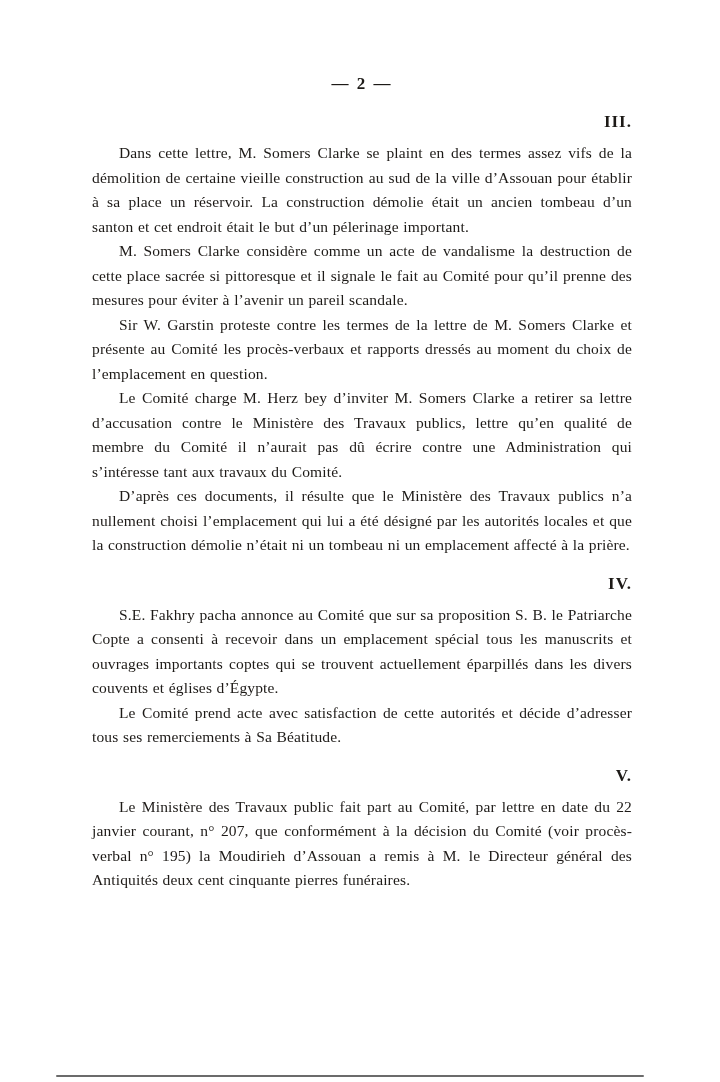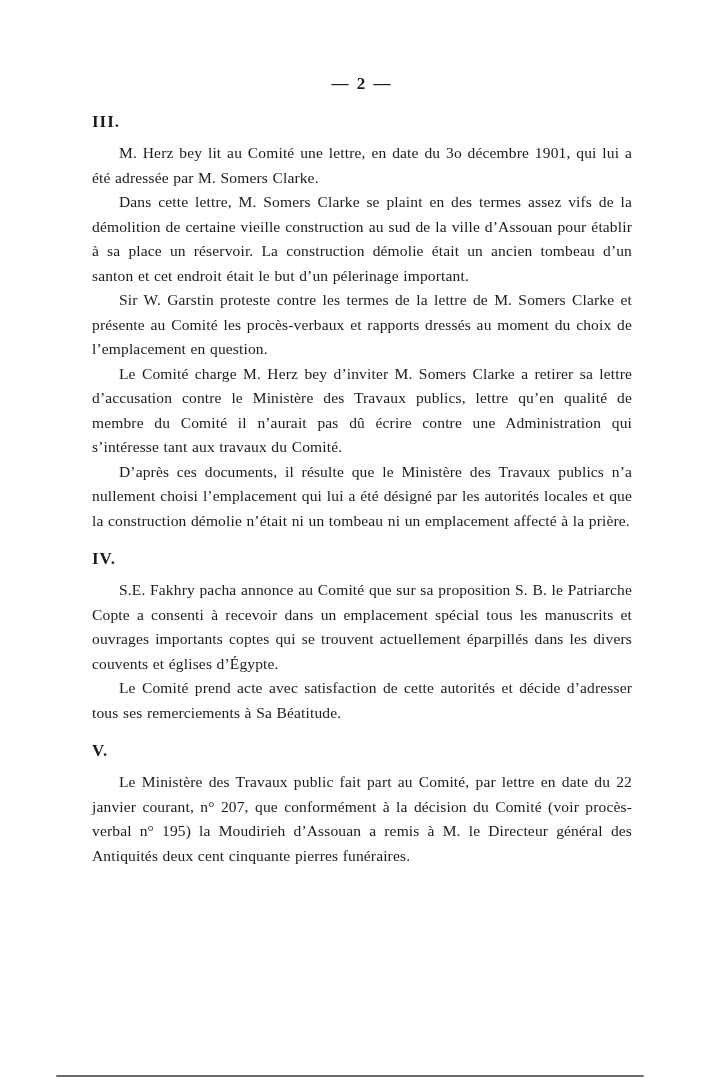--- a/index.html
+++ b/index.html
@@ -34,7 +34,7 @@
     margin: 0;
   }
   .section-heading {
-    text-align: left;
+    text-align: right;
     font-size: 17px;
     font-weight: bold;
     line-height: 24px;

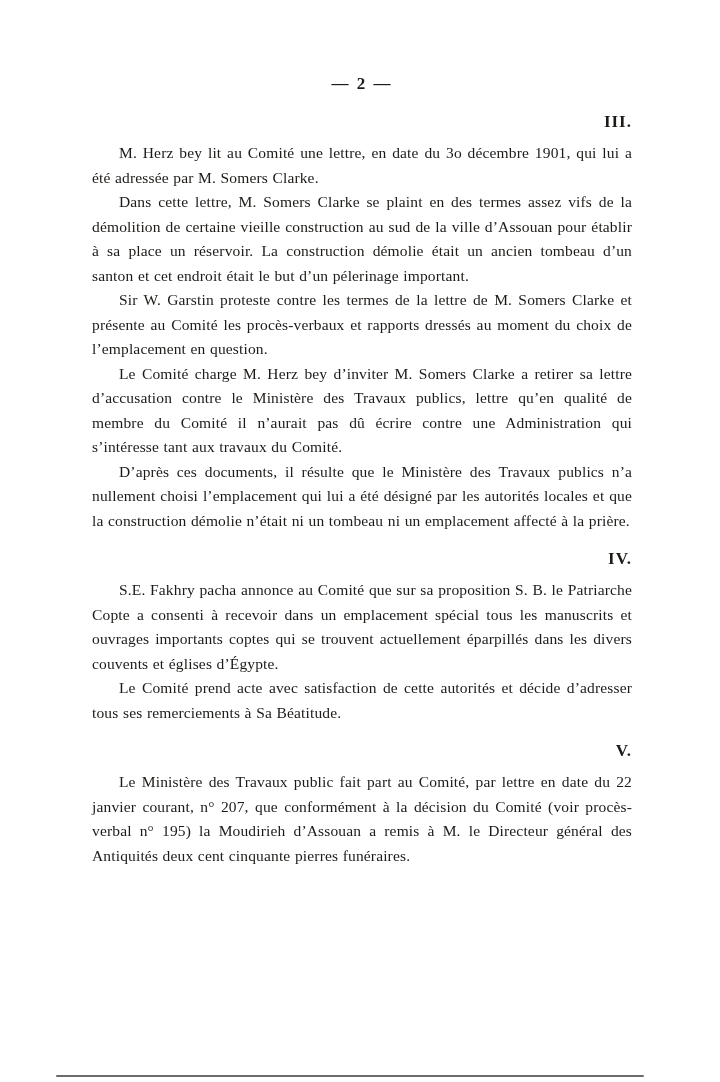--- a/index.html
+++ b/index.html
@@ -69,7 +69,6 @@
 
   <section class="doc-section">
     <h2 class="section-heading">III.</h2>
-    <p class="body-par">M. Herz bey lit au Comité une lettre, en date du 3o décembre 1901, qui lui a été adressée par M. Somers Clarke.</p>
     <p class="body-par">Dans cette lettre, M. Somers Clarke se plaint en des termes assez vifs de la démolition de certaine vieille construction au sud de la ville d’Assouan pour établir à sa place un réservoir. La construction démolie était un ancien tombeau d’un santon et cet endroit était le but d’un pélerinage important.</p>
     <p class="body-par">Sir W. Garstin proteste contre les termes de la lettre de M. Somers Clarke et présente au Comité les procès-verbaux et rapports dressés au moment du choix de l’emplacement en question.</p>
     <p class="body-par">Le Comité charge M. Herz bey d’inviter M. Somers Clarke a retirer sa lettre d’accusation contre le Ministère des Travaux publics, lettre qu’en qualité de membre du Comité il n’aurait pas dû écrire contre une Administration qui s’intéresse tant aux travaux du Comité.</p>

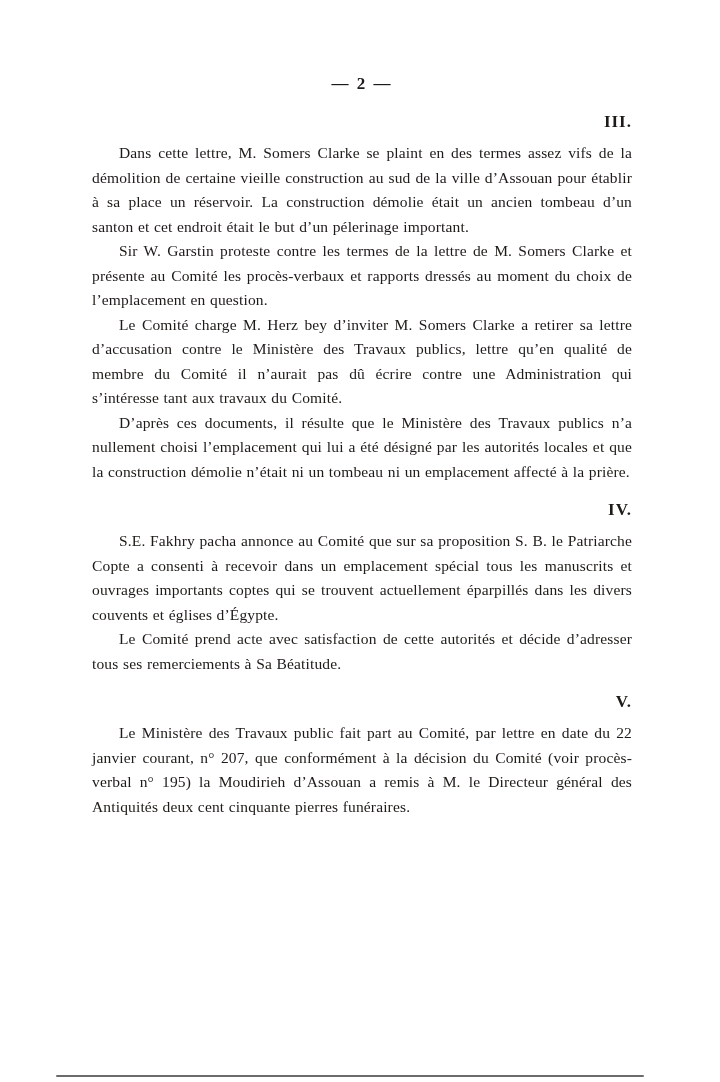--- a/index.html
+++ b/index.html
@@ -70,6 +70,7 @@
   <section class="doc-section">
     <h2 class="section-heading">III.</h2>
     <p class="body-par">Dans cette lettre, M. Somers Clarke se plaint en des termes assez vifs de la démolition de certaine vieille construction au sud de la ville d’Assouan pour établir à sa place un réservoir. La construction démolie était un ancien tombeau d’un santon et cet endroit était le but d’un pélerinage important.</p>
+    <p class="body-par">M. Somers Clarke considère comme un acte de vandalisme la destruction de cette place sacrée si pittoresque et il signale le fait au Comité pour qu’il prenne des mesures pour éviter à l’avenir un pareil scandale.</p>
     <p class="body-par">Sir W. Garstin proteste contre les termes de la lettre de M. Somers Clarke et présente au Comité les procès-verbaux et rapports dressés au moment du choix de l’emplacement en question.</p>
     <p class="body-par">Le Comité charge M. Herz bey d’inviter M. Somers Clarke a retirer sa lettre d’accusation contre le Ministère des Travaux publics, lettre qu’en qualité de membre du Comité il n’aurait pas dû écrire contre une Administration qui s’intéresse tant aux travaux du Comité.</p>
     <p class="body-par">D’après ces documents, il résulte que le Ministère des Travaux publics n’a nullement choisi l’emplacement qui lui a été désigné par les autorités locales et que la construction démolie n’était ni un tombeau ni un emplacement affecté à la prière.</p>

